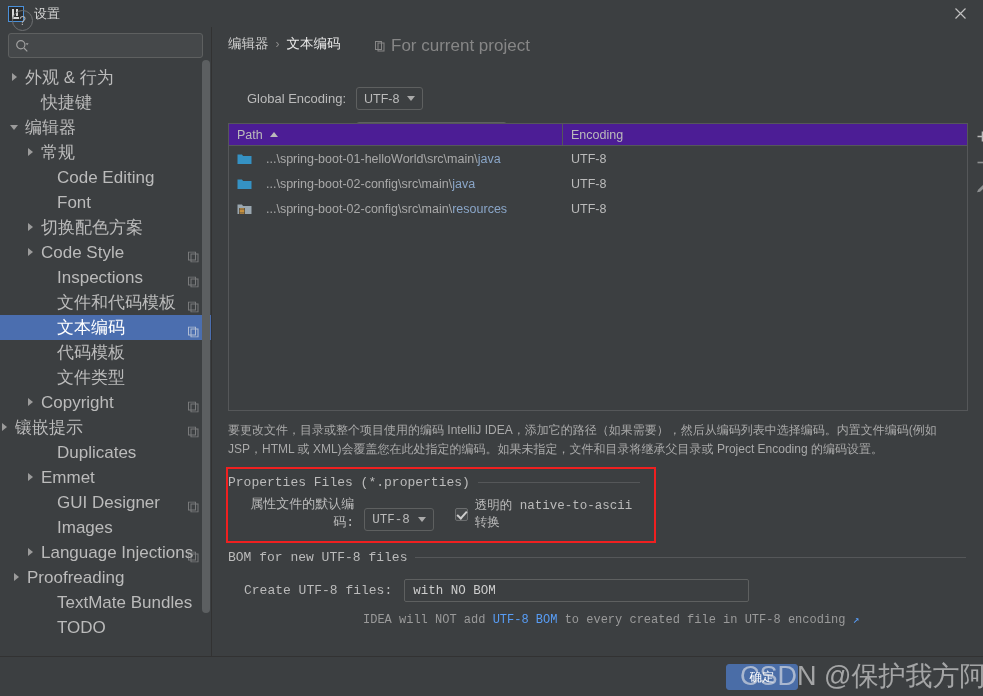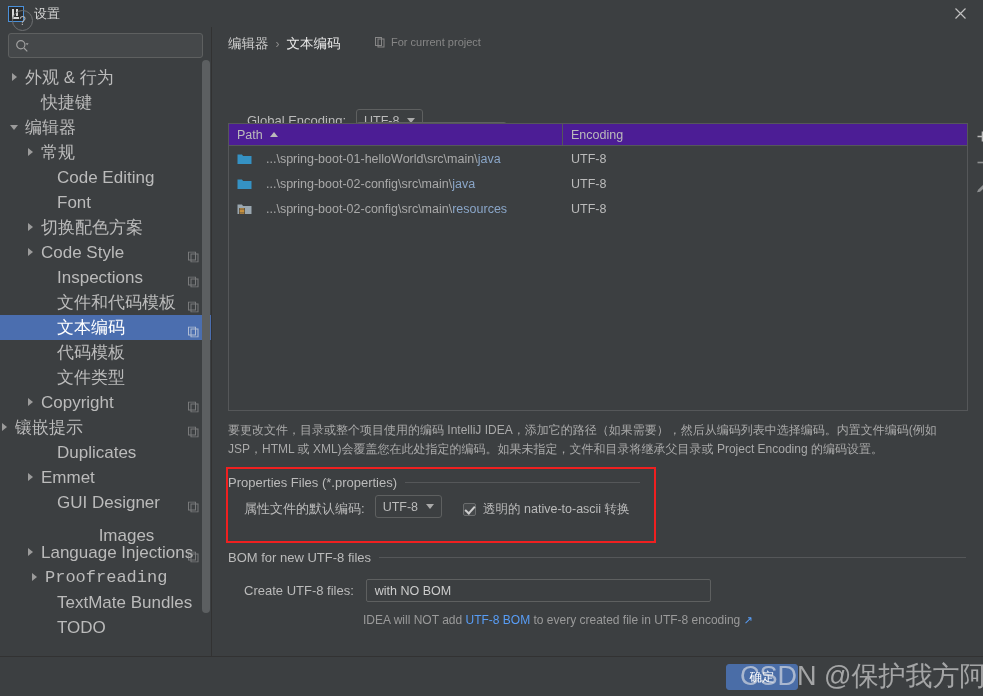--- a/index.html
+++ b/index.html
@@ -163,7 +163,7 @@
   .scope-tag {
     position: absolute; left: 162px; top: 9px;
     display: flex; align-items: center;
-    font-size: 11px;
+    font-size: 17px;
     color: #868686;
   }
   .scope-icon { margin-right: 5px; display: block; }

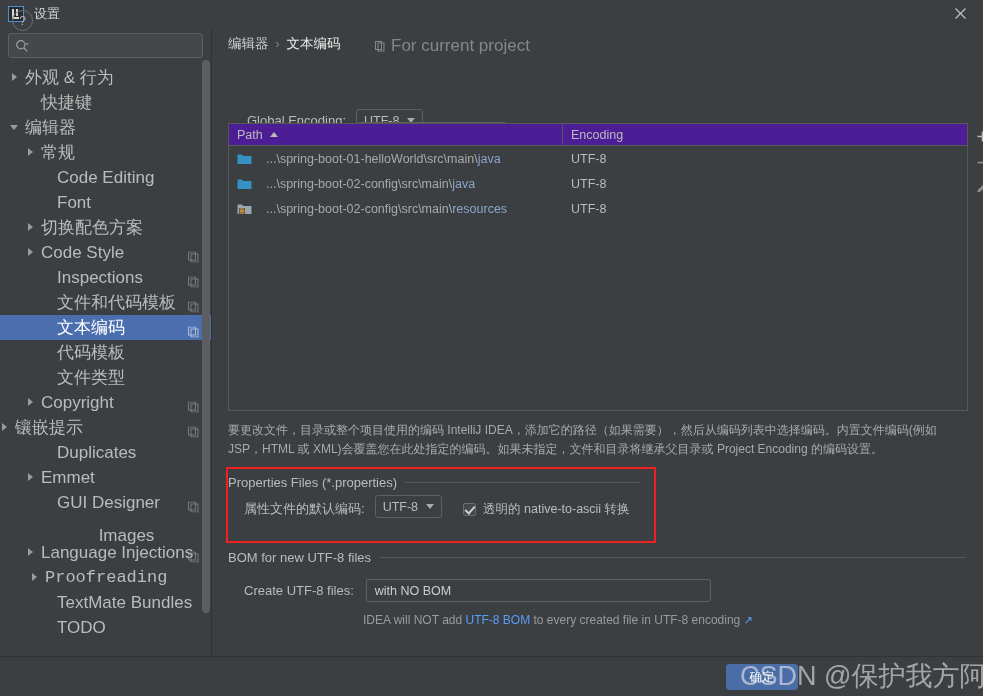--- a/index.html
+++ b/index.html
@@ -549,7 +549,7 @@
       <span>For current project</span>
     </div>
 
-    <div class="row-field" style="left:16px; top:82px;">
+    <div class="row-field" style="left:16px; top:60px;">
       <div class="field-label" style="width:118px;">Global Encoding:</div>
       <div class="combo" style="margin-left:10px;">
         <span>UTF-8</span>

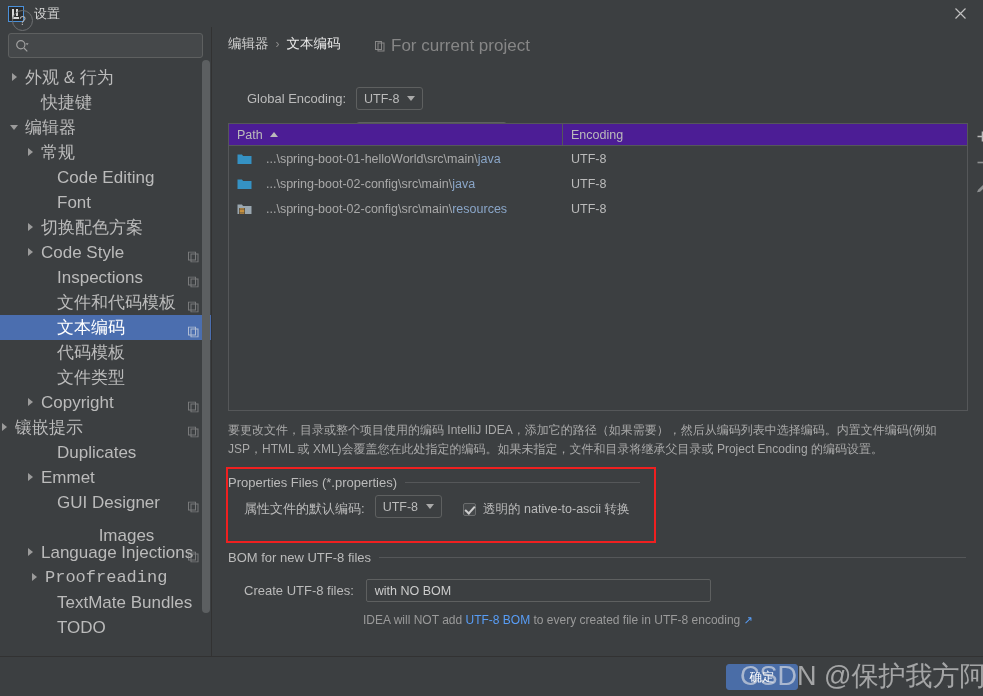--- a/index.html
+++ b/index.html
@@ -284,6 +284,7 @@
   }
   .group {
     position: absolute;
+    font-family: Liberation Mono, monospace;
   }
   .group-title {
     font-size: 13px;

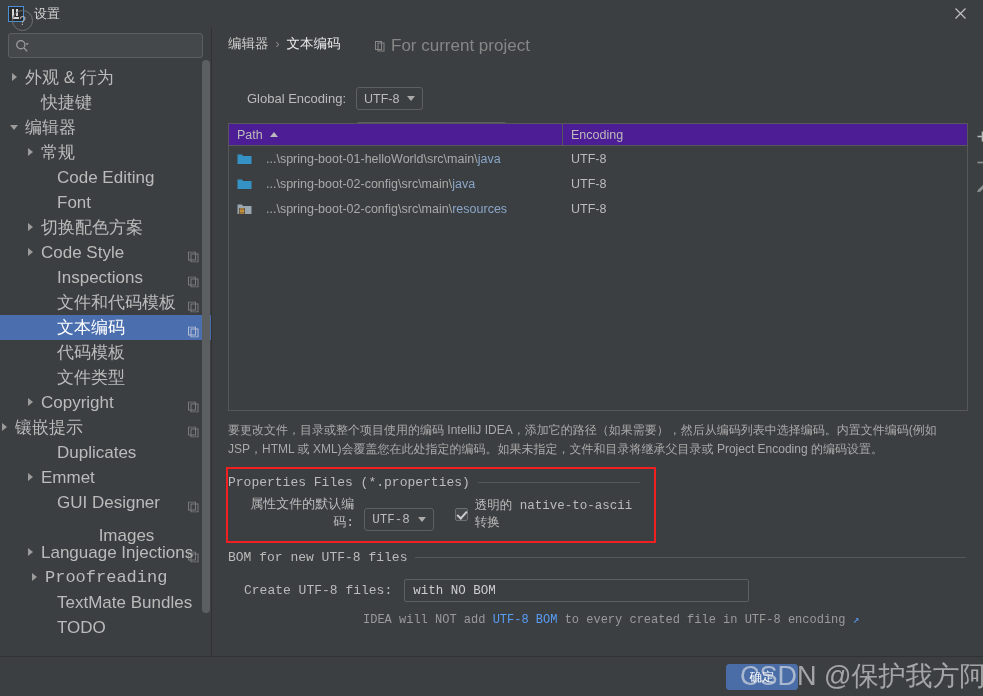--- a/index.html
+++ b/index.html
@@ -504,7 +504,7 @@
               <rect x="3" y="2.5" width="7" height="8" stroke="#9a9a9a" stroke-width="1" fill="none"></rect>
             </svg></span>
         </div>
-        <div class="tree-item" style="padding-left: 42px; flex-direction: column;">
+        <div class="tree-item" style="padding-left: 42px;">
           <span class="arrow none"></span>
           <span class="tree-label">Images</span>
         </div>

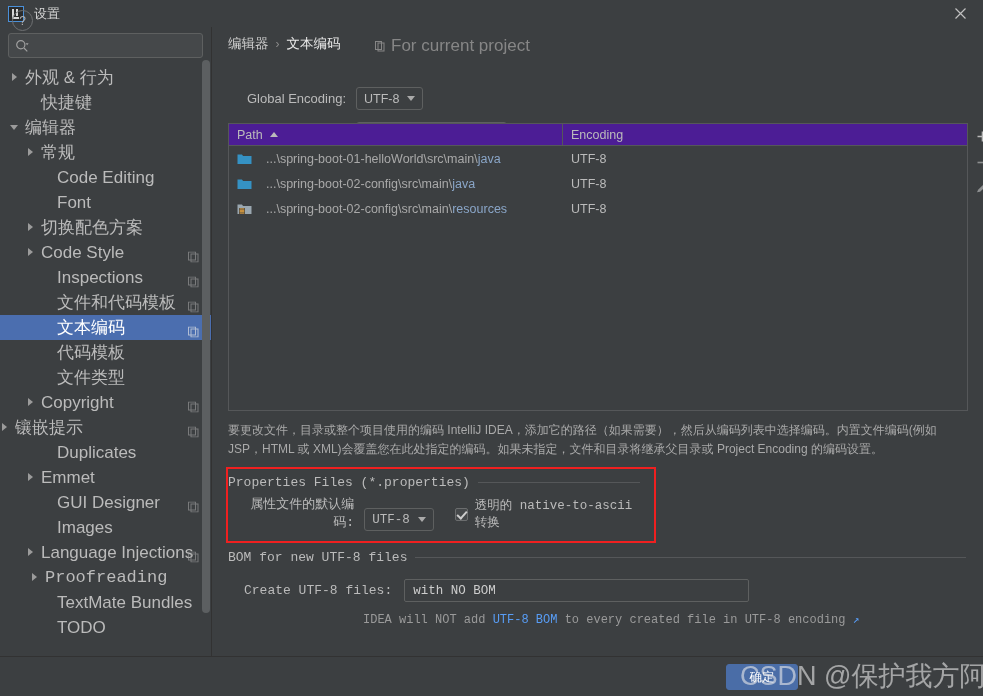--- a/index.html
+++ b/index.html
@@ -516,7 +516,7 @@
               <rect x="3" y="2.5" width="7" height="8" stroke="#9a9a9a" stroke-width="1" fill="none"></rect>
             </svg></span>
         </div>
-        <div class="tree-item" style="padding-left: 30px; font-family: Liberation Mono, monospace;">
+        <div class="tree-item" style="padding-left: 12px;">
           <span class="arrow right"></span>
           <span class="tree-label">Proofreading</span>
         </div>

